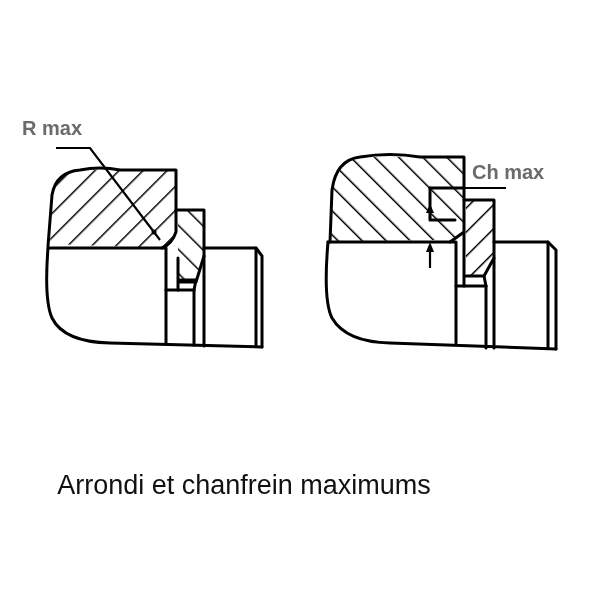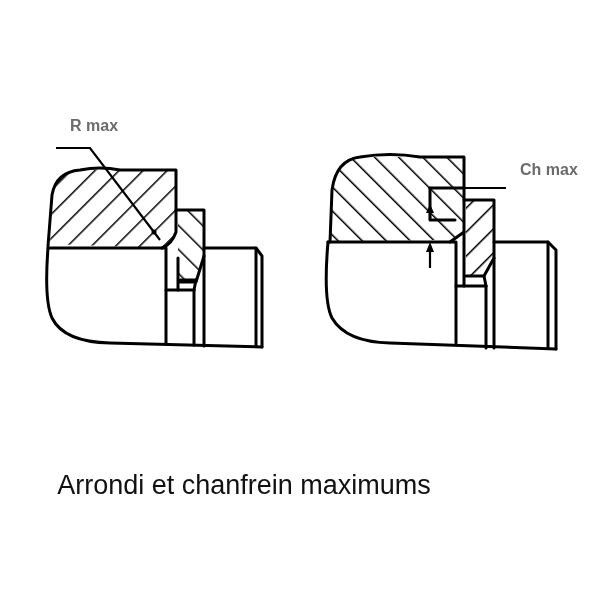--- a/index.html
+++ b/index.html
@@ -10,11 +10,10 @@
     position: absolute;
     font-family: "Liberation Sans", sans-serif;
     font-weight: bold;
-    font-size: 16px;
+    font-size: 20px;
     color: #6b6b6b;
     line-height: 1;
     white-space: nowrap;
-    margin-left: 48px;
   }
   .caption {
     position: absolute;

